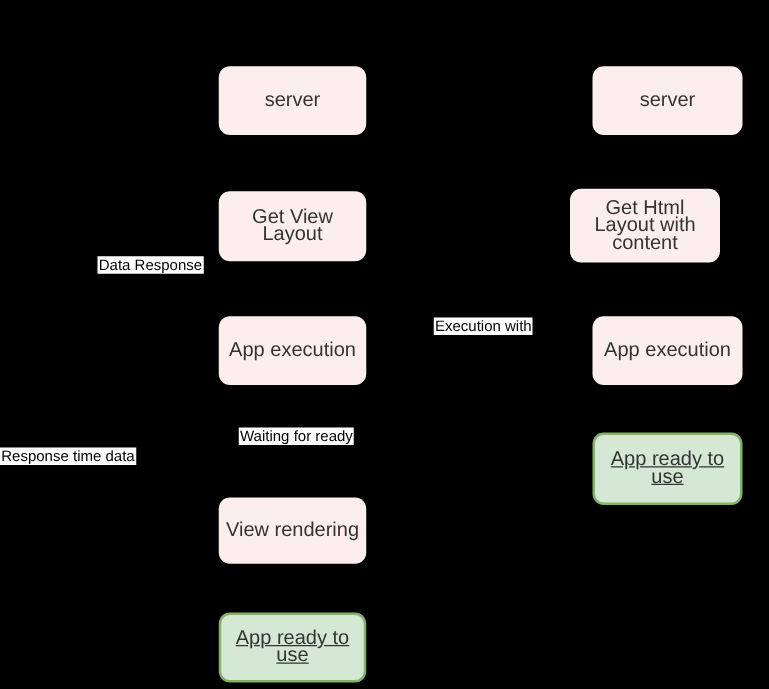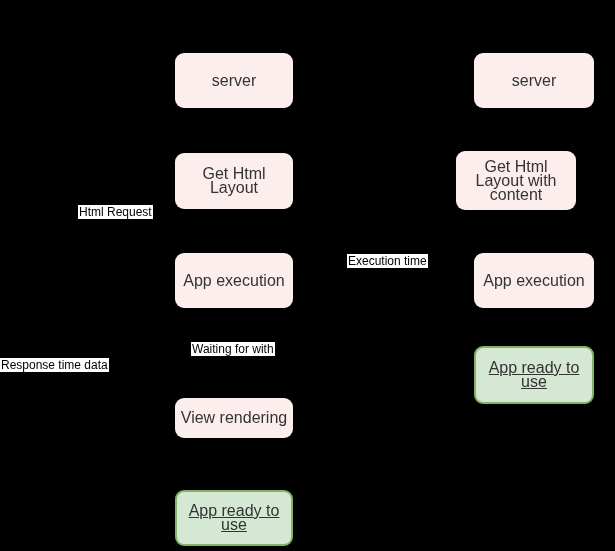--- a/index.html
+++ b/index.html
@@ -56,7 +56,7 @@
 
   <div class="node process" style="left:175px; top:53px; width:118px; height:55px;">server</div>
 
-  <div class="node process" style="left:175px; top:153px; width:118px; height:56px;">Get Html Layout</div>
+  <div class="node process" style="left:175px; top:153px; width:118px; height:56px;">Get View Layout</div>
 
   <div class="node process" style="left:175px; top:253px; width:118px; height:55px;">App execution</div>
 

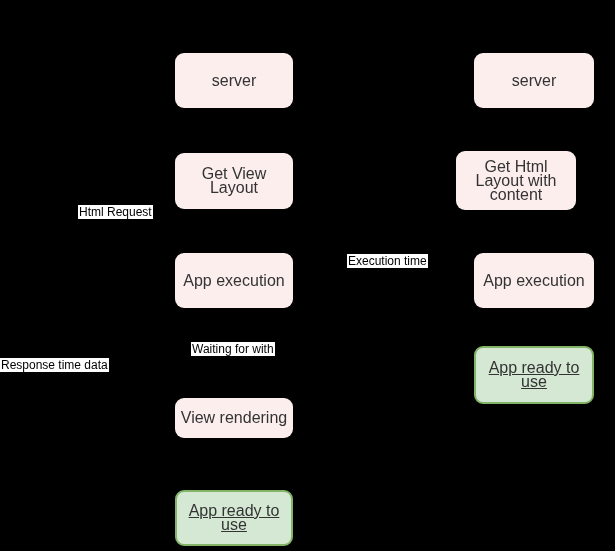--- a/index.html
+++ b/index.html
@@ -72,7 +72,7 @@
 
   <div class="node done" style="left:474px; top:346px; width:120px; height:58px;">App ready to use</div>
 
-  <div class="edge-label" style="left:78px; top:205px;">Html Request</div>
+  <div class="edge-label" style="left:78px; top:205px;">Data Response</div>
 
   <div class="edge-label" style="left:347px; top:254px;">Execution time</div>
 

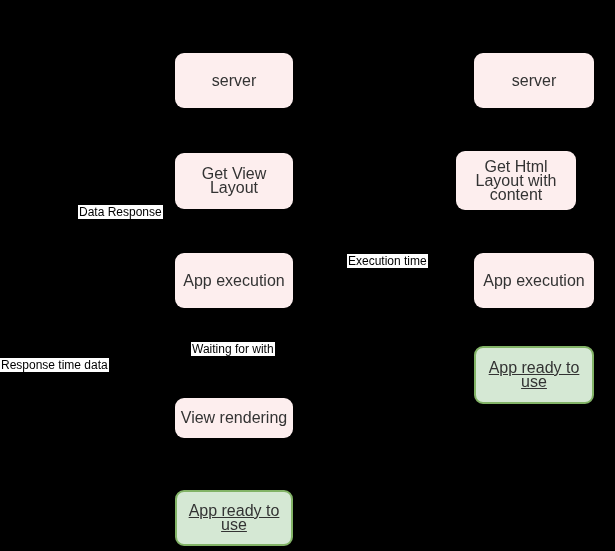--- a/index.html
+++ b/index.html
@@ -74,7 +74,7 @@
 
   <div class="edge-label" style="left:78px; top:205px;">Data Response</div>
 
-  <div class="edge-label" style="left:347px; top:254px;">Execution time</div>
+  <div class="edge-label" style="left:347px; top:254px;">Execution with</div>
 
   <div class="edge-label" style="left:191px; top:342px;">Waiting for with</div>
 

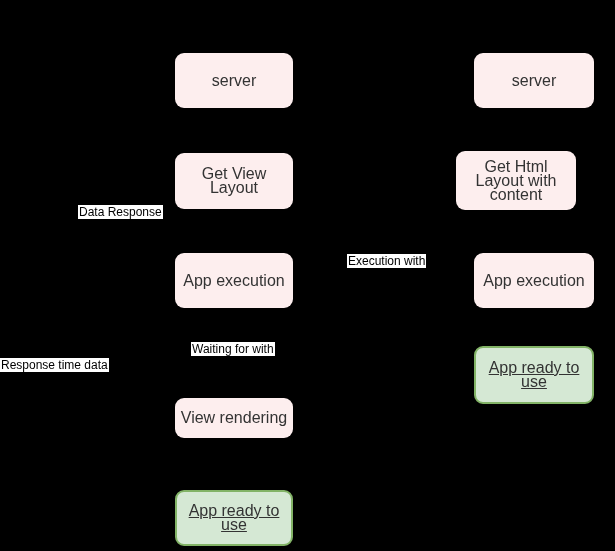--- a/index.html
+++ b/index.html
@@ -76,7 +76,7 @@
 
   <div class="edge-label" style="left:347px; top:254px;">Execution with</div>
 
-  <div class="edge-label" style="left:191px; top:342px;">Waiting for with</div>
+  <div class="edge-label" style="left:191px; top:342px;">Waiting for ready</div>
 
   <div class="edge-label" style="left:0px; top:358px;">Response time data</div>
 

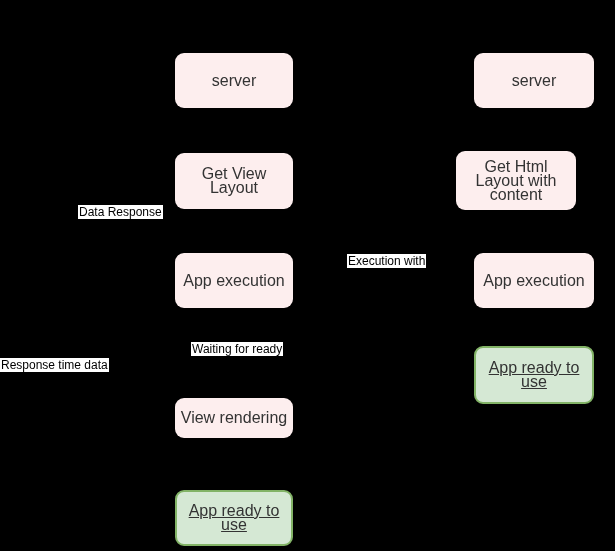--- a/index.html
+++ b/index.html
@@ -60,7 +60,7 @@
 
   <div class="node process" style="left:175px; top:253px; width:118px; height:55px;">App execution</div>
 
-  <div class="node process" style="left:175px; top:398px; width:118px; height:40px;">View rendering</div>
+  <div class="node process" style="left:175px; top:398px; width:118px; height:53px;">View rendering</div>
 
   <div class="node done" style="left:175px; top:490px; width:118px; height:56px;">App ready to use</div>
 

